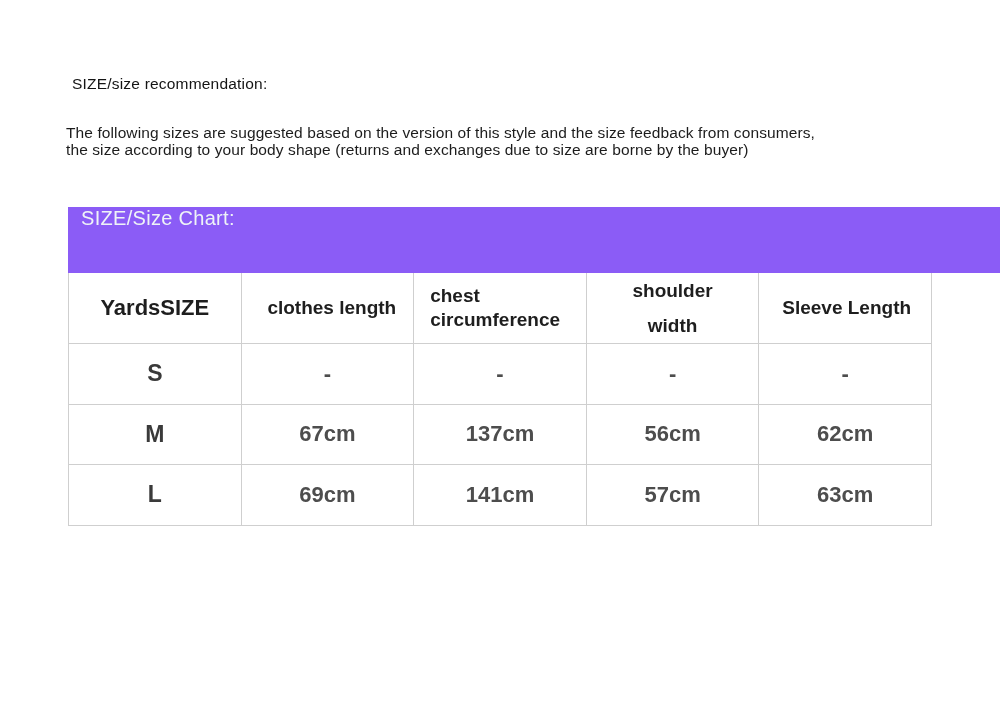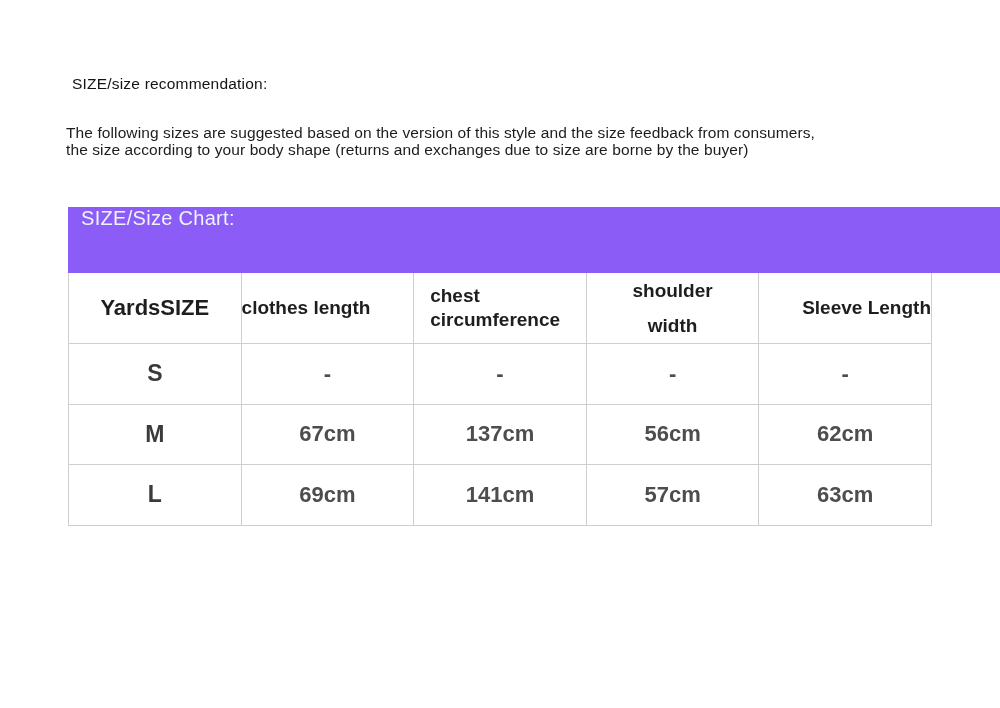--- a/index.html
+++ b/index.html
@@ -70,7 +70,7 @@
     font-size: 19px;
   }
   .size-table th.c0 { font-size: 22px; }
-  .size-table th.c1 { text-align: left; padding-right: 2px; }
+  .size-table th.c1 { text-align: right; padding-right: 17px; }
   .size-table th.c2 { text-align: left; padding-left: 16px; }
   .size-table th.c2 .hwrap { display: inline-block; max-width: 145px; text-align: left; line-height: 24px; }
   .size-table th.c3 .hwrap { display: inline-block; max-width: 102px; line-height: 35px; }

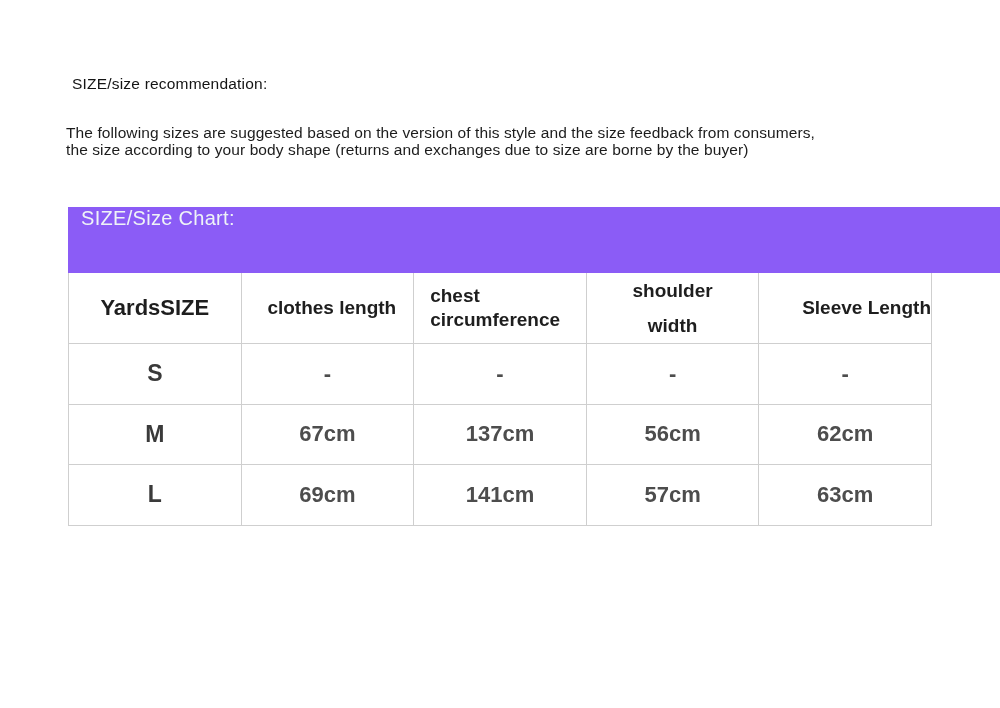--- a/index.html
+++ b/index.html
@@ -74,7 +74,7 @@
   .size-table th.c2 { text-align: left; padding-left: 16px; }
   .size-table th.c2 .hwrap { display: inline-block; max-width: 145px; text-align: left; line-height: 24px; }
   .size-table th.c3 .hwrap { display: inline-block; max-width: 102px; line-height: 35px; }
-  .size-table th.c4 { text-align: right; padding-left: 3px; }
+  .size-table th.c4 { text-align: center; padding-left: 3px; }
 
   .size-table td {
     height: 60.5px;

